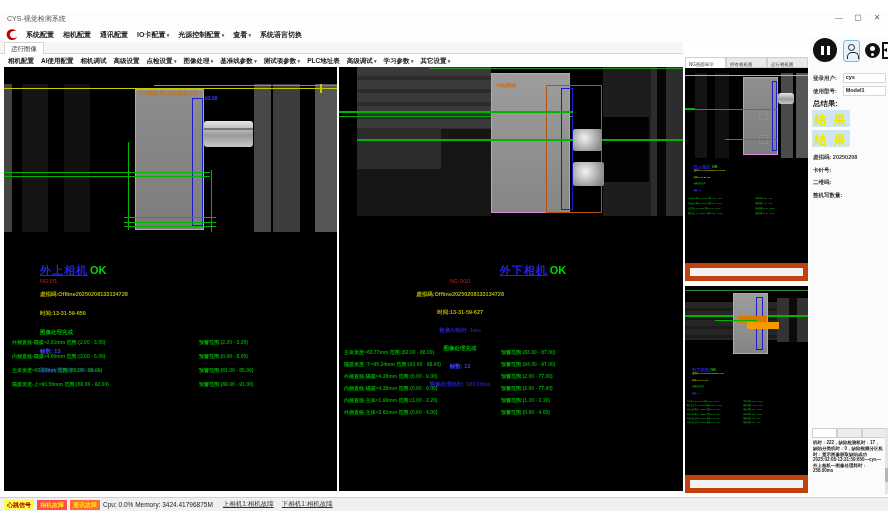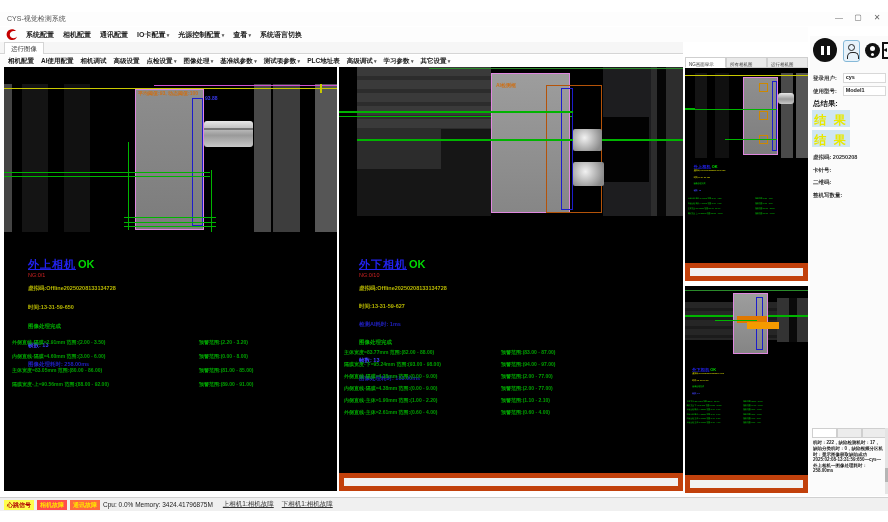--- a/index.html
+++ b/index.html
@@ -58,7 +58,7 @@
   .contact { background:radial-gradient(circle at 40% 40%, #f2f2f2, #8a8a8a 80%); border-radius:2px; }
 
   
-  .tblock { position:absolute; left:0; width:100%; }
+  .tblock { position:absolute; left:12px; width:100%;margin-top:6px; }
   .cam-title { font-size:11px; font-weight:bold; color:#2222ee; text-decoration:underline; letter-spacing:1px; }
   .cam-ok { font-size:11px; font-weight:bold; color:#00d800; margin-left:2px; }
   .ngline { color:#cc2222; }

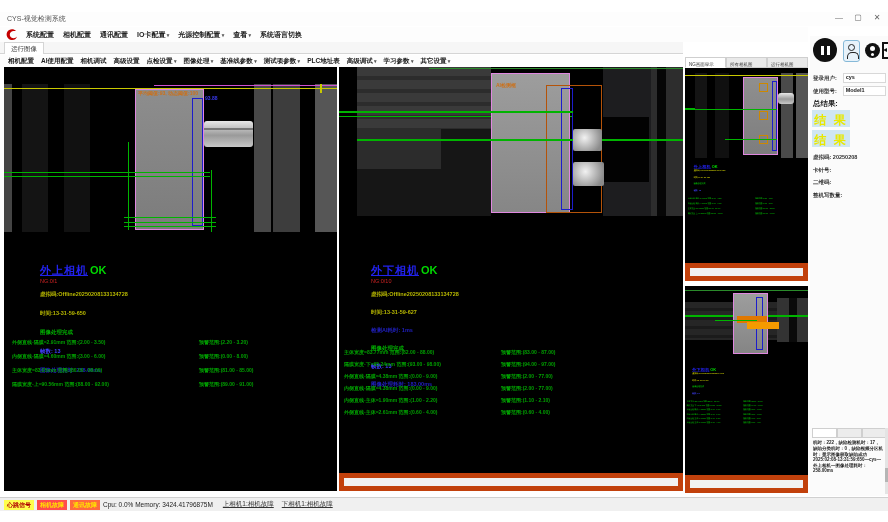--- a/index.html
+++ b/index.html
@@ -241,7 +241,7 @@
       <div class="abs contact" style="left:234px;top:95px;width:31px;height:24px;"></div>
     </div>
 
-    <div class="tblock" style="top:187px;">
+    <div class="tblock" style="top:187px;text-align:center;">
       <div style="margin-left:20px;">
         <span class="cam-title">外下相机</span><span class="cam-ok">OK</span>
       </div>

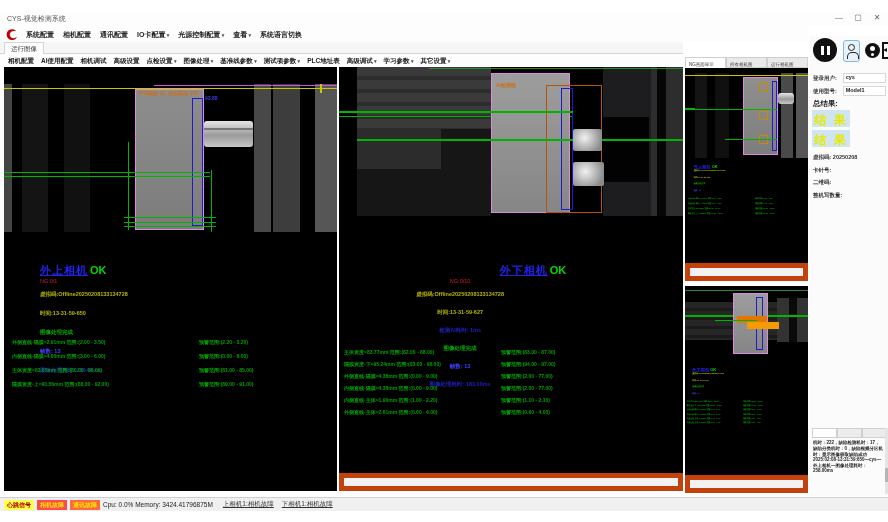--- a/index.html
+++ b/index.html
@@ -261,7 +261,6 @@
     <div class="mrow" style="left:5px;top:330px;"><span>内侧直线-主体=1.90mm 范围:(1.00 - 2.20)</span><span class="warn" style="left:314px;">预警范围:(1.10 - 2.10)</span></div>
     <div class="mrow" style="left:5px;top:342px;"><span>外侧直线-主体=2.61mm 范围:(0.60 - 4.00)</span><span class="warn" style="left:314px;">预警范围:(0.60 - 4.00)</span></div>
 
-    <div class="coordbar">X:270;Y:2502;R:17;G:17;B:17</div>
   </div>
 
   <div class="thumbtabs">

